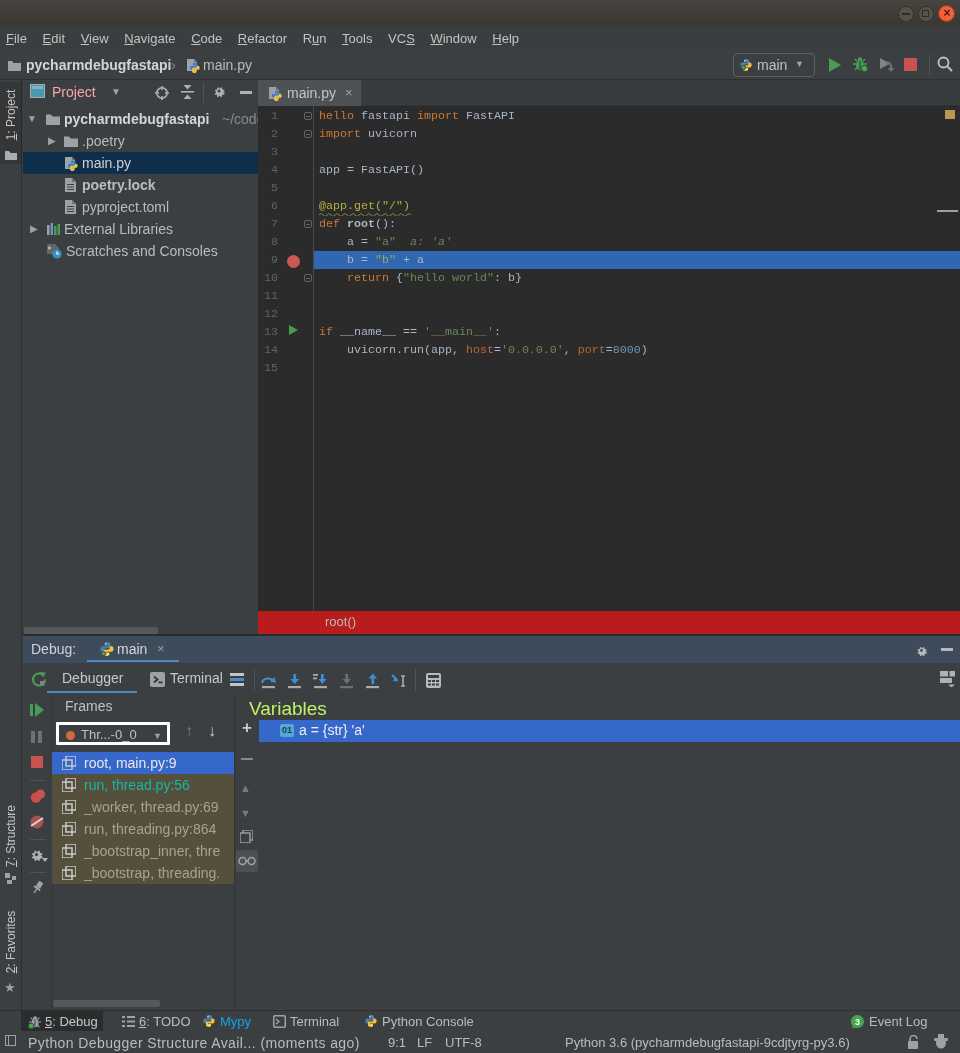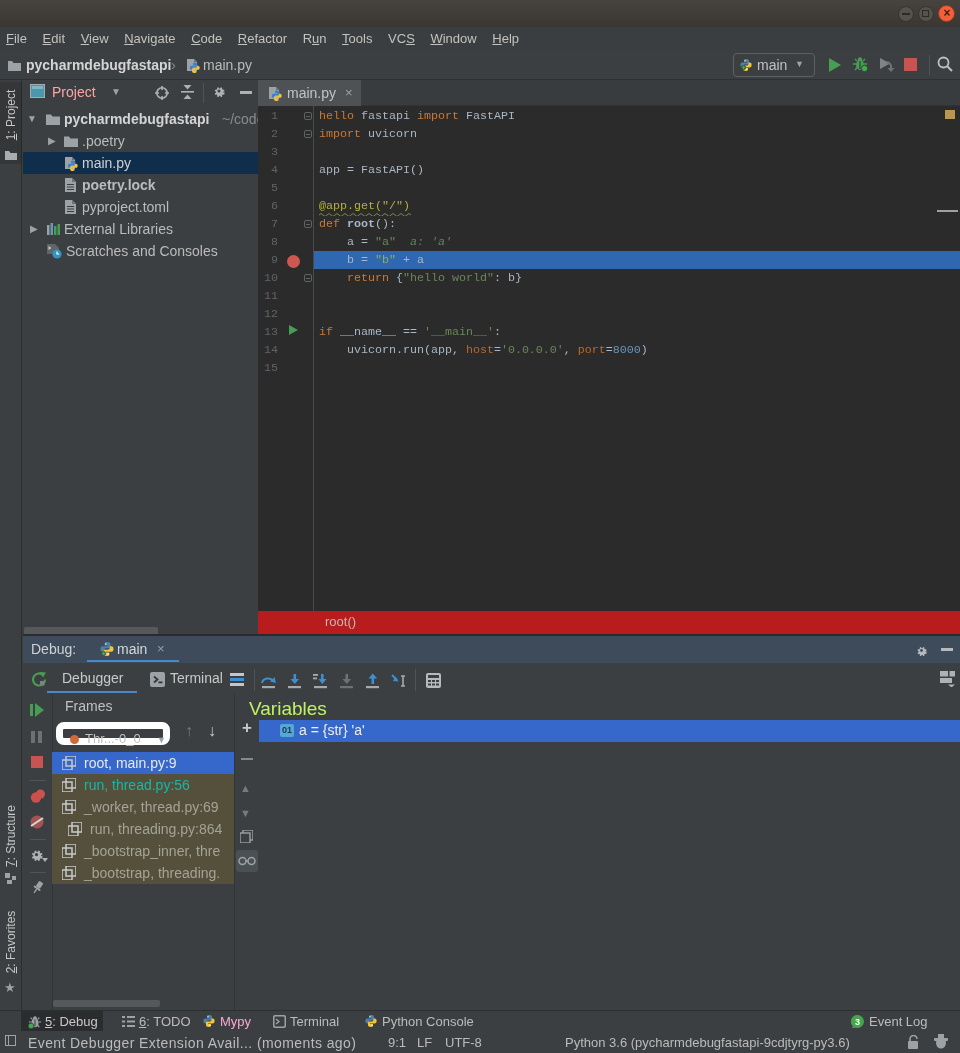--- a/index.html
+++ b/index.html
@@ -426,7 +426,7 @@
         </svg>
 
     <div class="abs" style="left:42px;top:4px;font-size:14px;color:#c0c0c0;">Frames</div>
-    <div class="abs" style="left:33px;top:28px;width:114px;height:23px;border:7px solid #ffffff;border-radius:8px;">
+    <div class="abs" style="left:33px;top:28px;width:114px;height:23px;border:3px solid #ffffff;border-radius:1px;">
       <div class="abs" style="left:7px;top:6px;width:9px;height:9px;border-radius:50%;background:#d2693a;"></div>
       <div class="abs" style="left:22px;top:2px;color:#c0c0c0;">Thr...-0_0</div>
       <div class="abs" style="left:94px;top:6px;color:#9da2a6;font-size:9px;">▼</div>

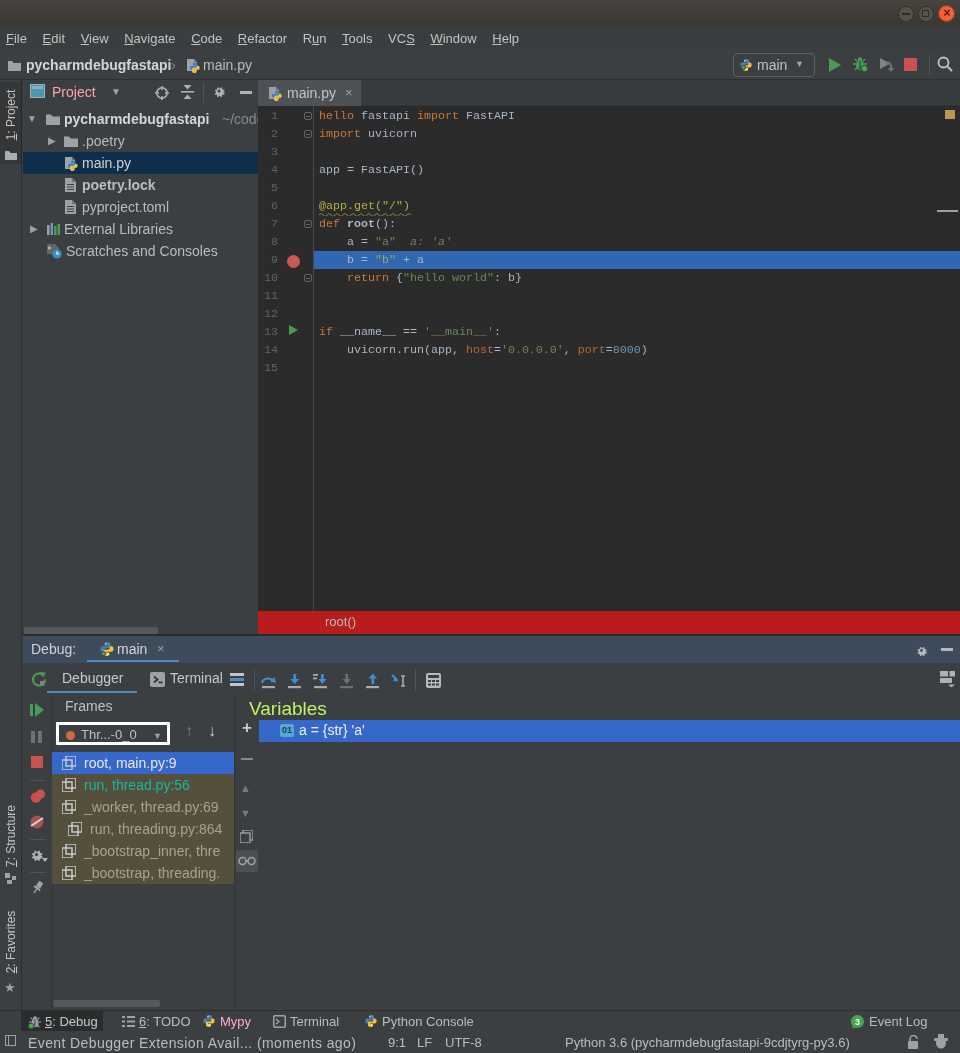--- a/index.html
+++ b/index.html
@@ -466,7 +466,7 @@
             </span>
             <span class="abs" style="left:32px">_worker, thread.py:69</span>
           </div>
-      <div class="abs row22" style="left:6px;top:66px;width:182px;color:#a3a396;">
+      <div class="abs row22" style="left:0;top:66px;width:182px;color:#a3a396;">
             <span class="abs frmicon" style="left:10px;top:4px">
               <svg width="14" height="14">
                 <rect x="4" y="0" width="10" height="10" fill="none" stroke="#c7c9cb" stroke-width="1.5"></rect>

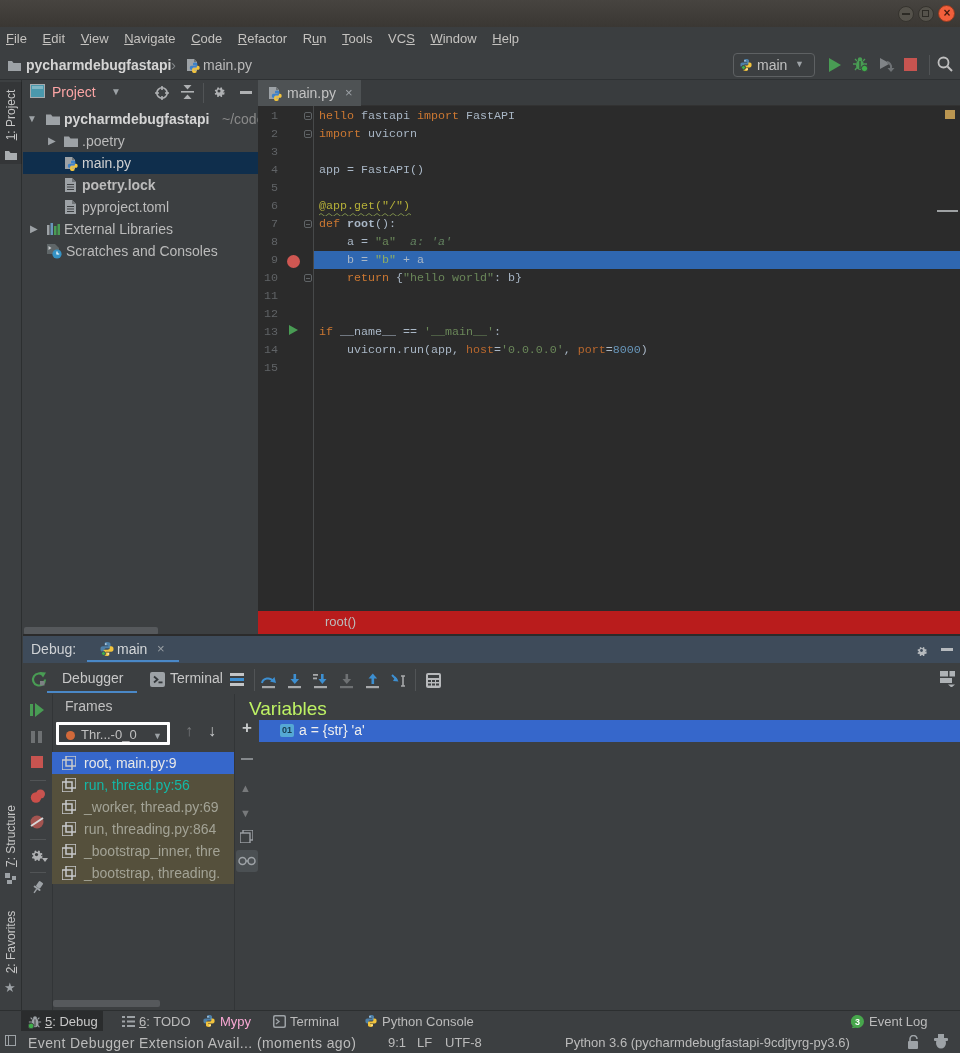--- a/index.html
+++ b/index.html
@@ -554,7 +554,7 @@
           <circle cx="7" cy="10.2" r="0.7" fill="#fdf6e3"></circle>
         </svg>
       </div>
-  <div class="abs" style="left:220px;top:3px;color:#f9a8d4;font-size:13px;">Mypy</div>
+  <div class="abs" style="left:220px;top:3px;color:#0ea5e9;font-size:13px;">Mypy</div>
   <svg class="abs" style="left:273px;top:4px" width="13" height="13">
         <rect width="13" height="13" rx="2" fill="#9da2a6"></rect>
         <rect x="1.5" y="1.5" width="10" height="10" rx="1" fill="#3c3f41"></rect>

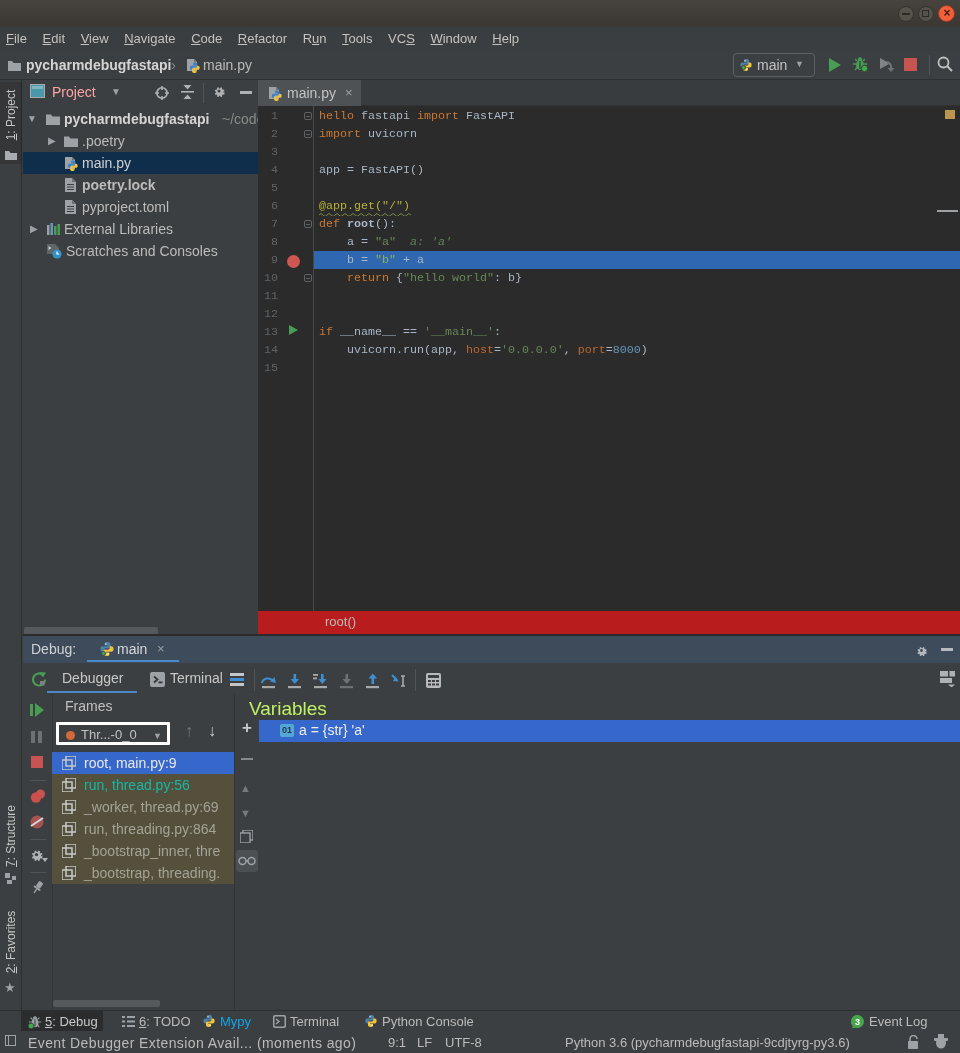--- a/index.html
+++ b/index.html
@@ -582,7 +582,7 @@
   <div class="abs" style="left:5px;top:4px;width:11px;height:11px;border:1px solid #9da2a6;">
         <div style="width:3px;height:9px;border-right:1px solid #9da2a6;"></div>
       </div>
-  <div class="abs" style="left:28px;top:4px;font-size:14px;letter-spacing:0.4px;">Event Debugger Extension Avail... (moments ago)</div>
+  <div class="abs" style="left:28px;top:4px;font-size:14px;letter-spacing:0.4px;">Python Debugger Structure Avail... (moments ago)</div>
   <div class="abs" style="left:388px;top:4px;">9:1</div>
   <div class="abs" style="left:417px;top:4px;">LF</div>
   <div class="abs" style="left:445px;top:4px;">UTF-8</div>

